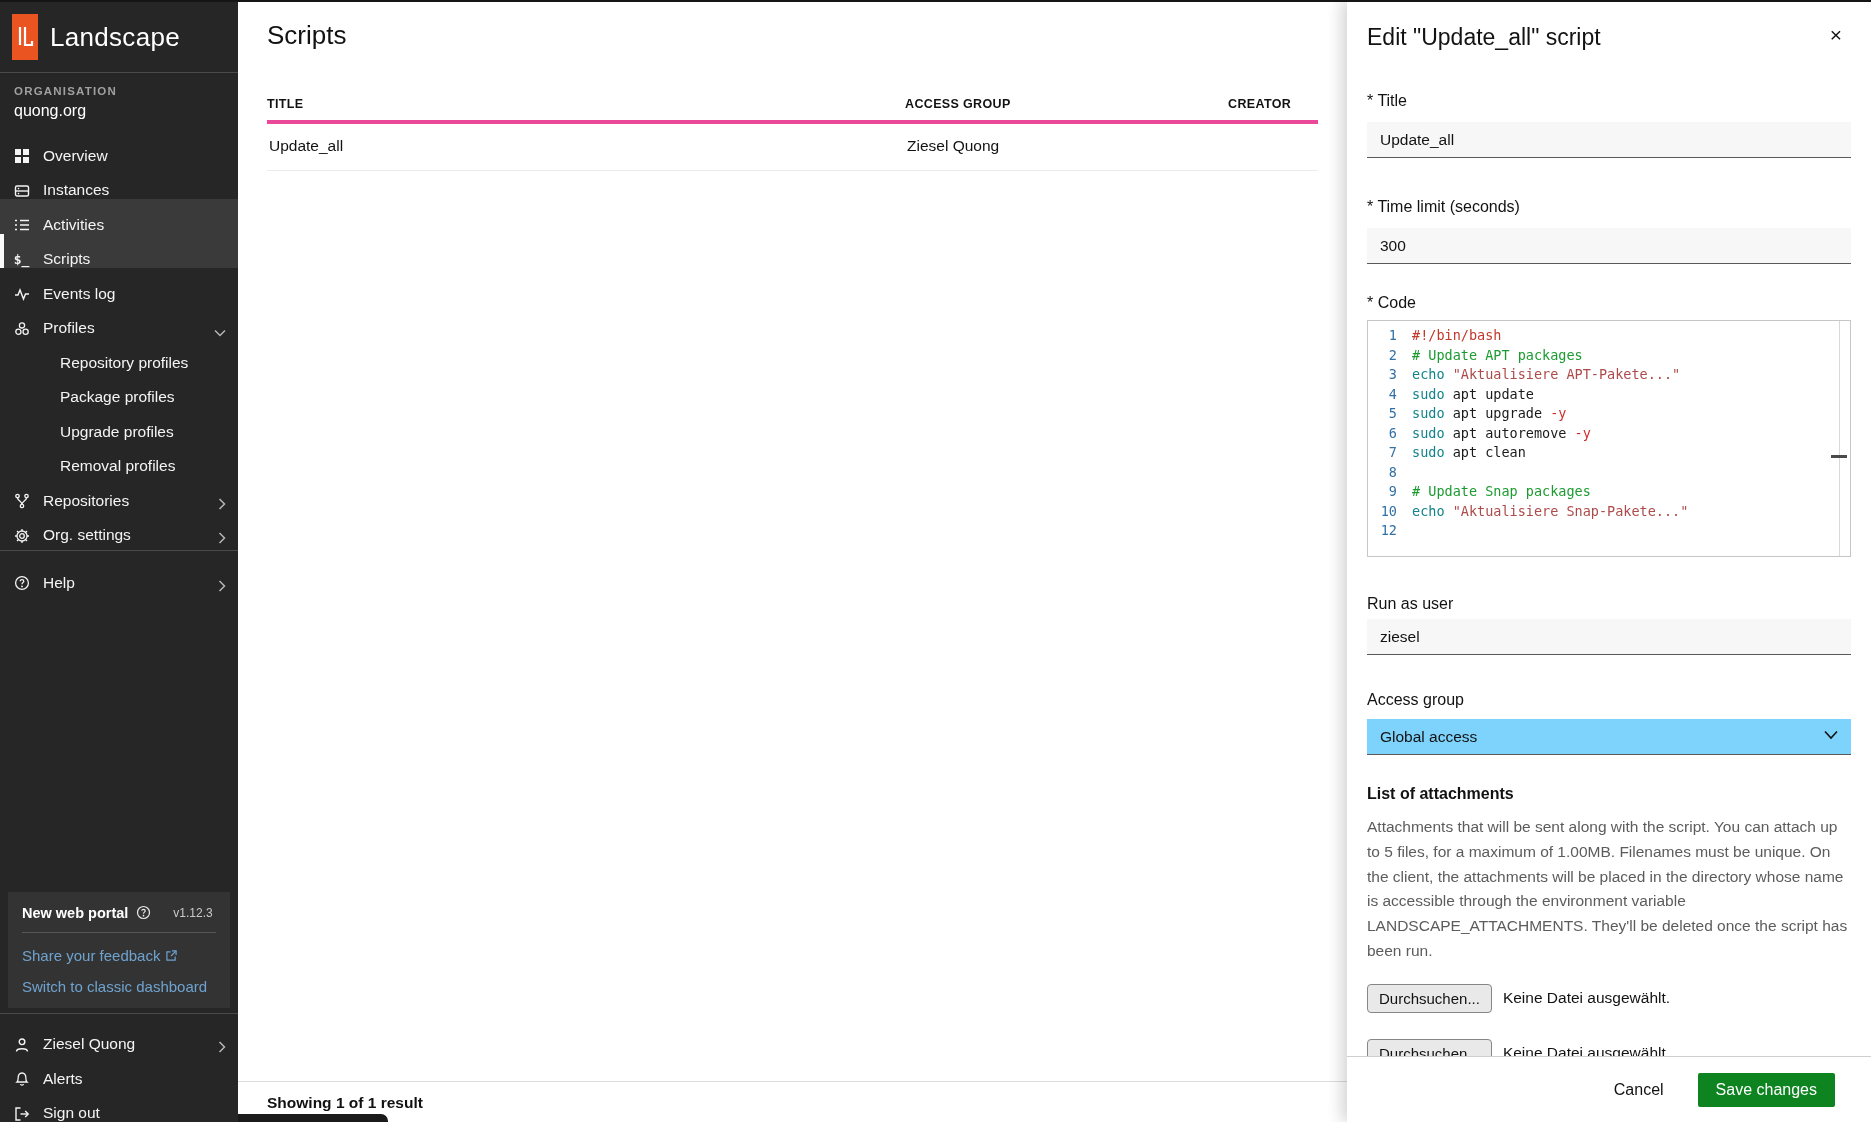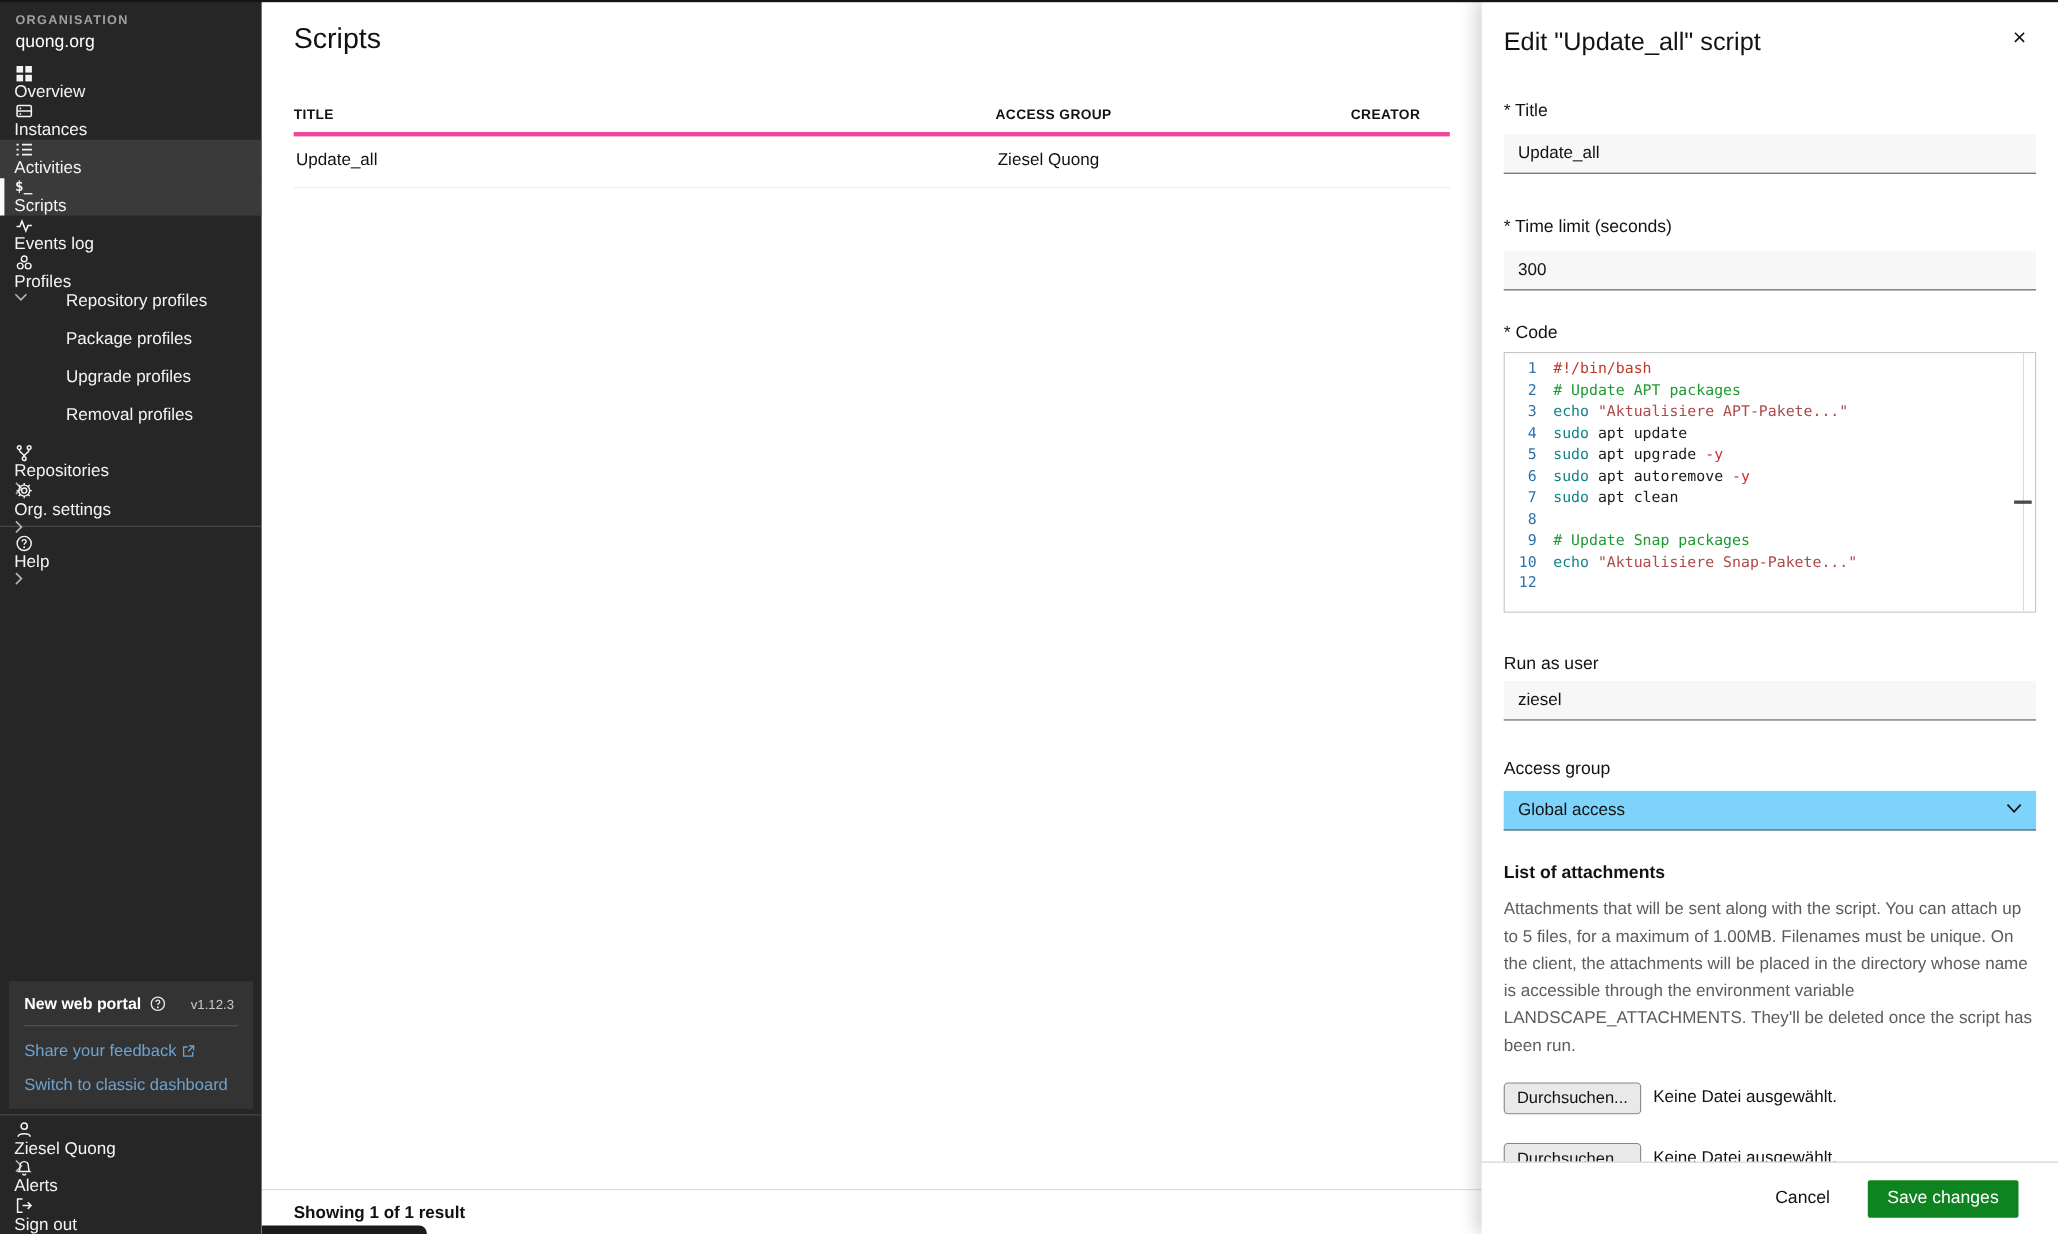--- a/index.html
+++ b/index.html
@@ -109,6 +109,15 @@
   <div class="top-strip"></div>
 
   <nav class="sidebar">
+    <div class="logo-row">
+      <div class="logo-mark">
+        <svg width="18" height="30" viewBox="0 0 18 30" fill="none" stroke="#fff" stroke-width="2.2">
+          <path d="M4 5 V23"></path>
+            <path d="M9 5 V23 H16 V19"></path>
+        </svg>
+      </div>
+      <span class="logo-text">Landscape</span>
+    </div>
     <div class="side-divider"></div>
 
     <div class="org-block">

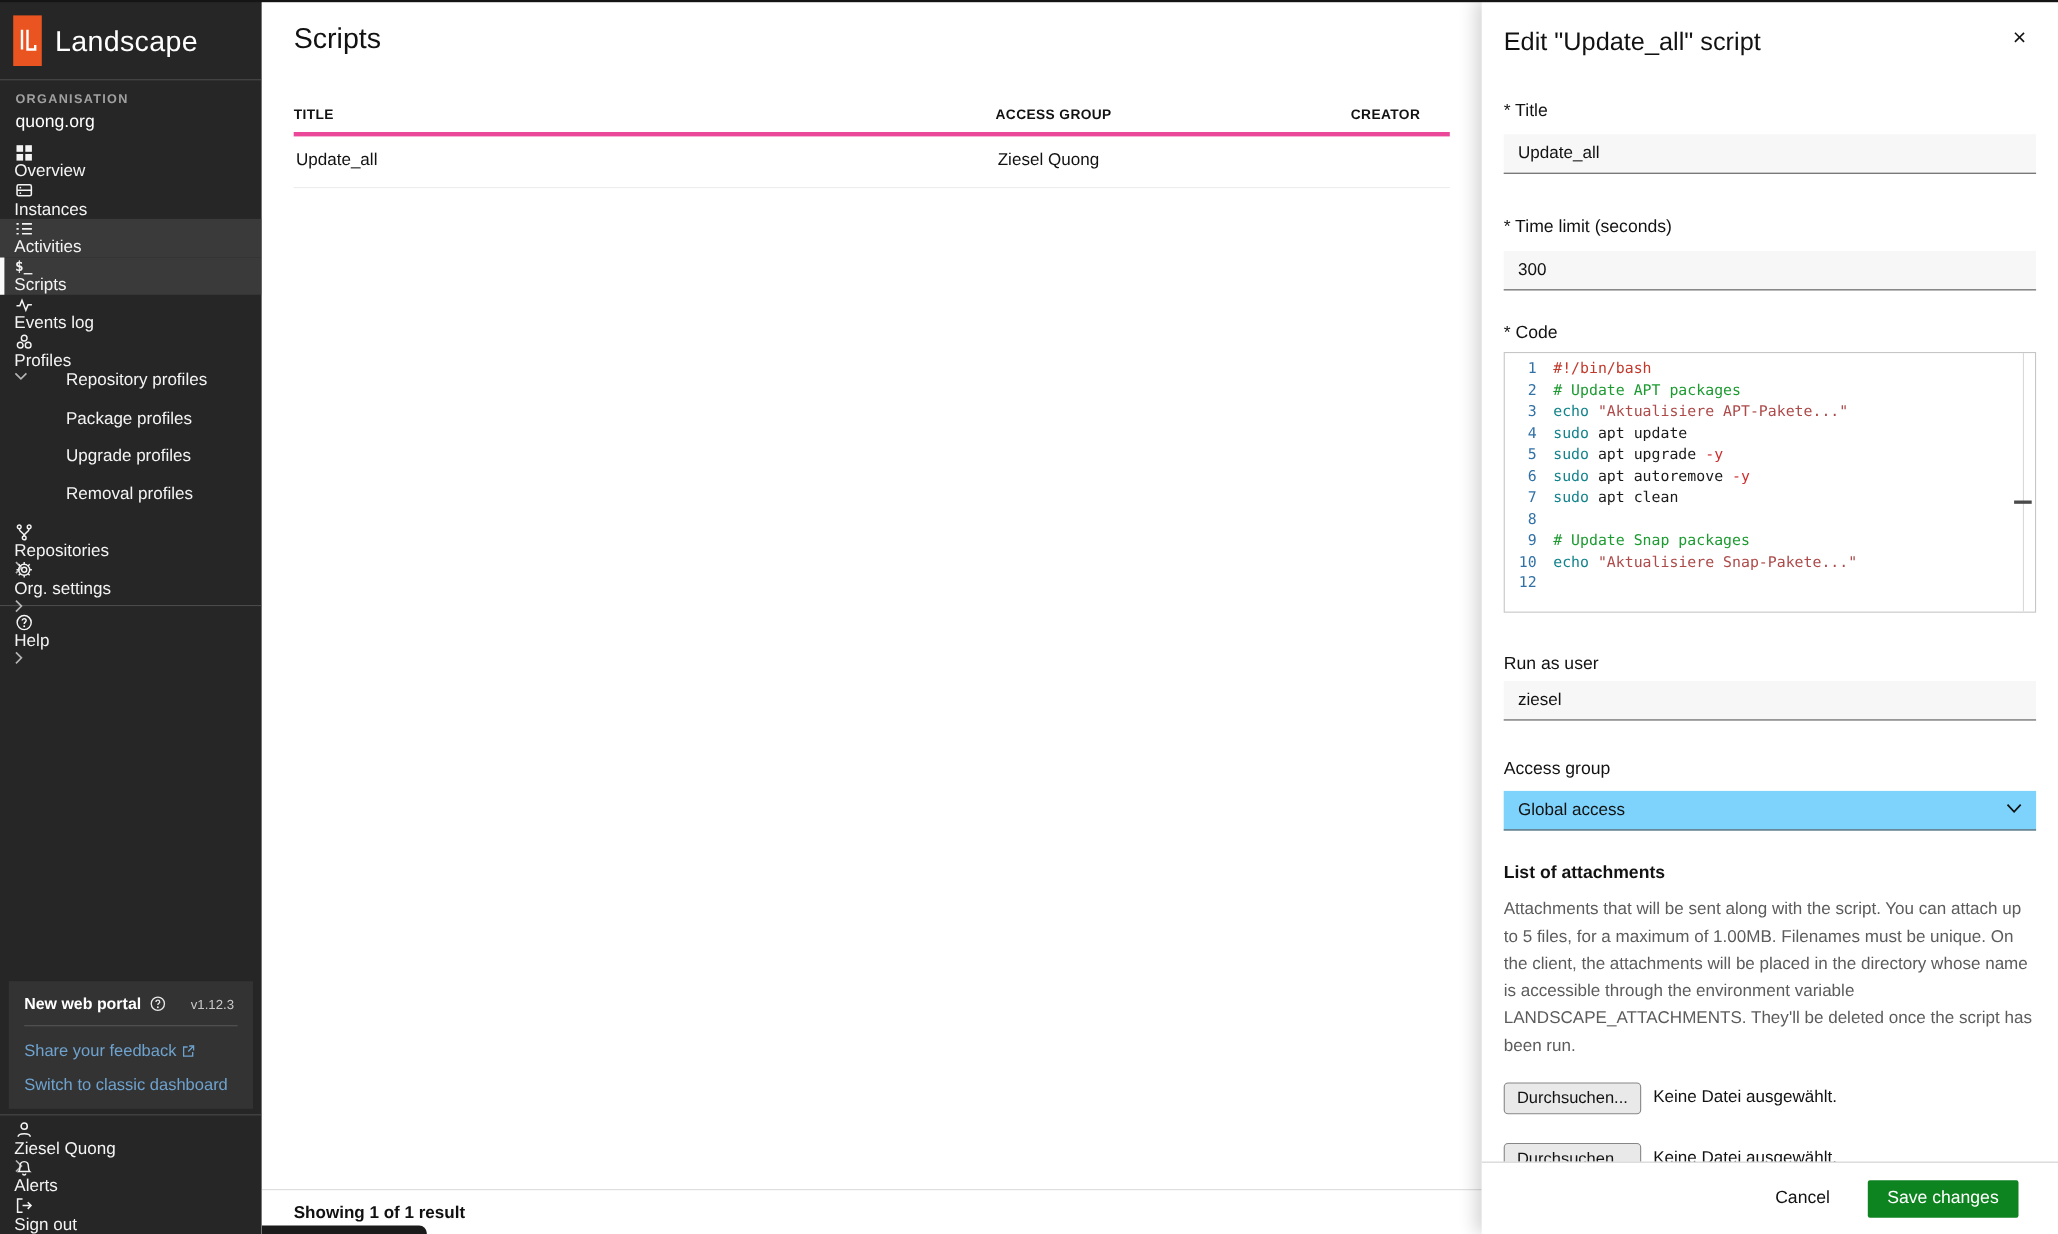--- a/index.html
+++ b/index.html
@@ -19,8 +19,8 @@
   .org-label { font-size:11.5px; letter-spacing:1.2px; color:#a0a0a0; font-weight:bold; }
   .org-name { font-size:16px; color:#fff; margin-top:5px; }
   .nav { display:flex; flex-direction:column; }
-  .nav-item { height:34.5px; display:flex; align-items:flex-start; padding:0 12px 0 13px;
-              font-size:15.5px; color:#f4f4f4; cursor:pointer; position:relative;flex-direction:column; }
+  .nav-item { height:34.5px; display:flex; align-items:flex-end; gap:13px; padding:0 12px 0 13px;
+              font-size:15.5px; color:#f4f4f4; cursor:pointer; position:relative; }
   .nav-item .nav-ico { width:17px; height:17px; display:flex; align-items:center; justify-content:center; flex:none; }
   .nav-item.sub { padding-left:60px; }
   .nav-item.hl { background:#3a3a3a; }

